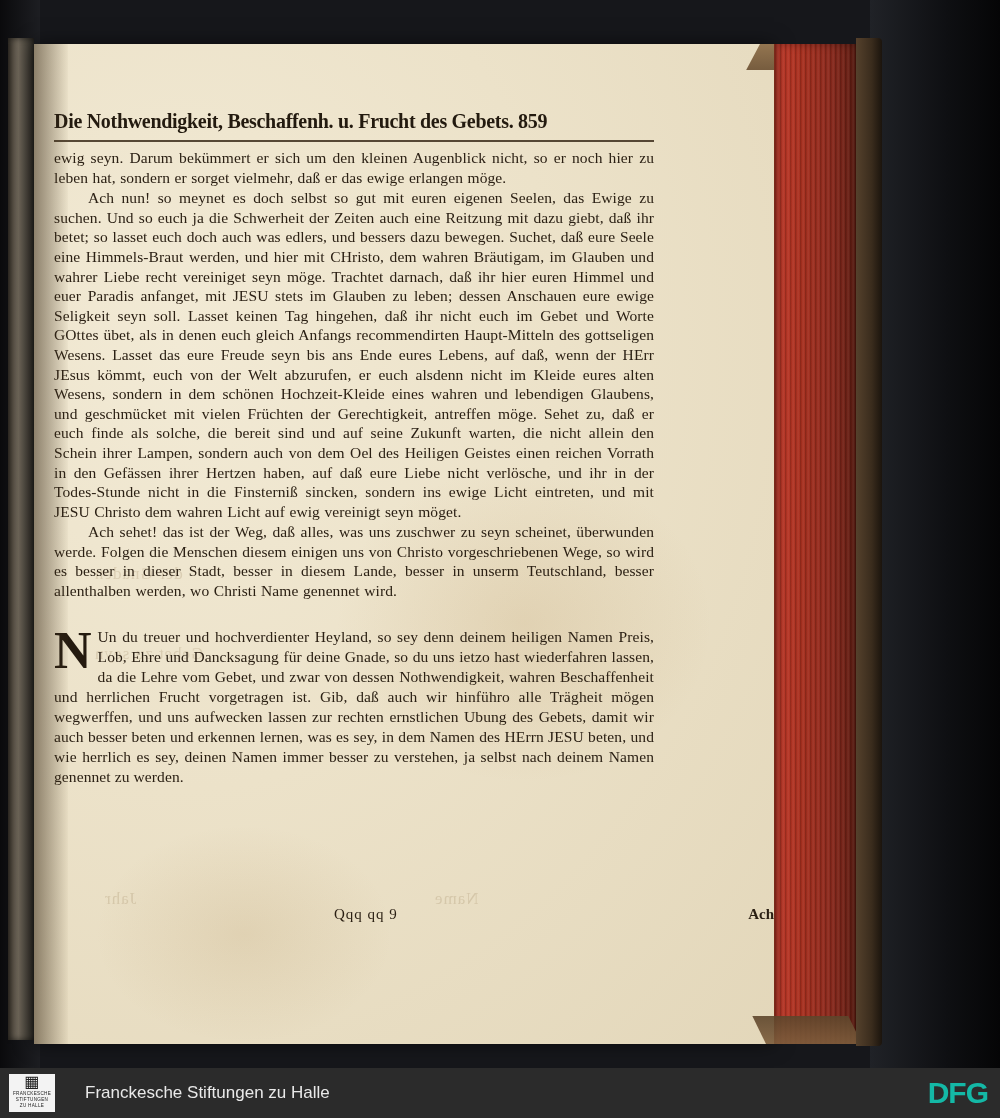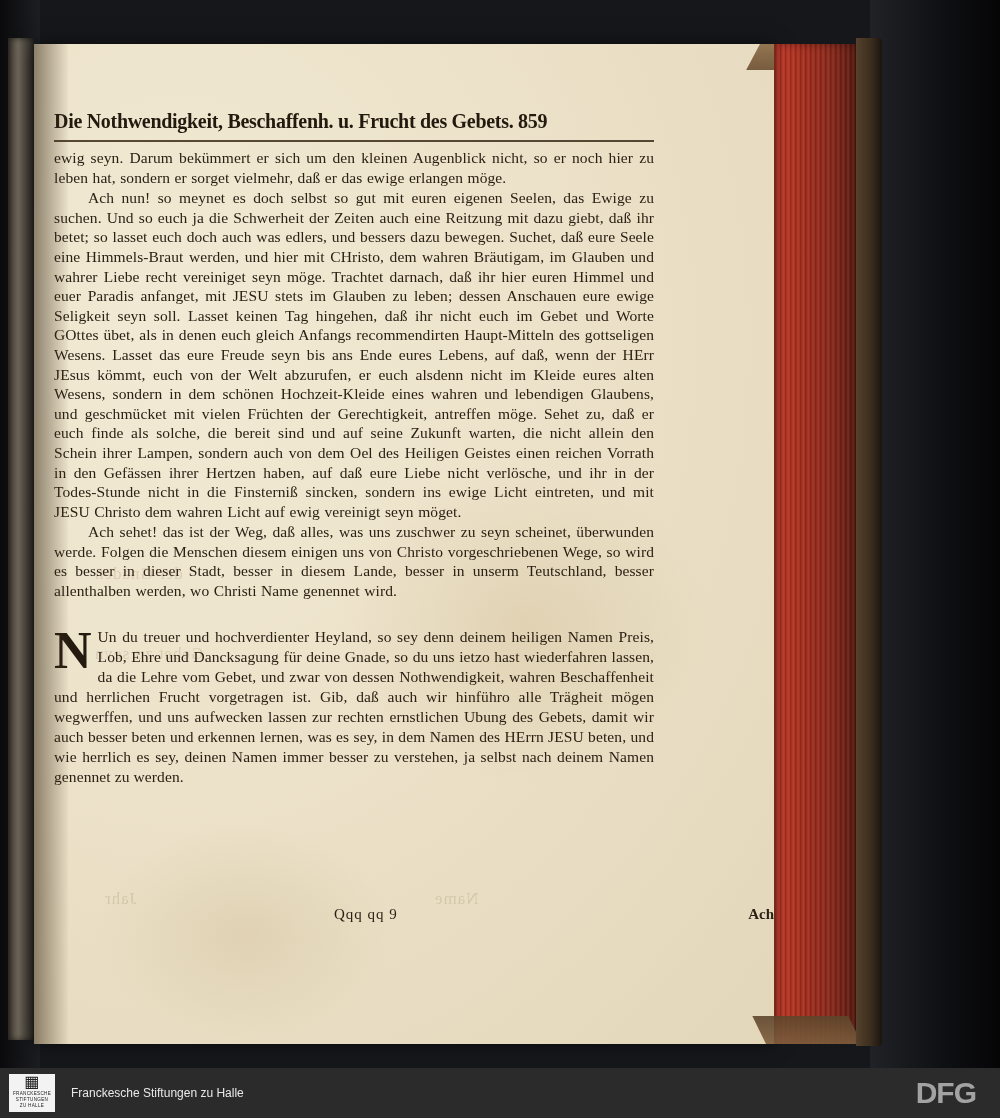--- a/index.html
+++ b/index.html
@@ -241,8 +241,8 @@
   }
   .f-title {
     color: #e9e9e9;
-    font-size: 12px;
-    margin-left: 16px;
+    font-size: 17px;
+    margin-left: 30px;
     font-family: "Liberation Sans", sans-serif;
   }
   .f-right {

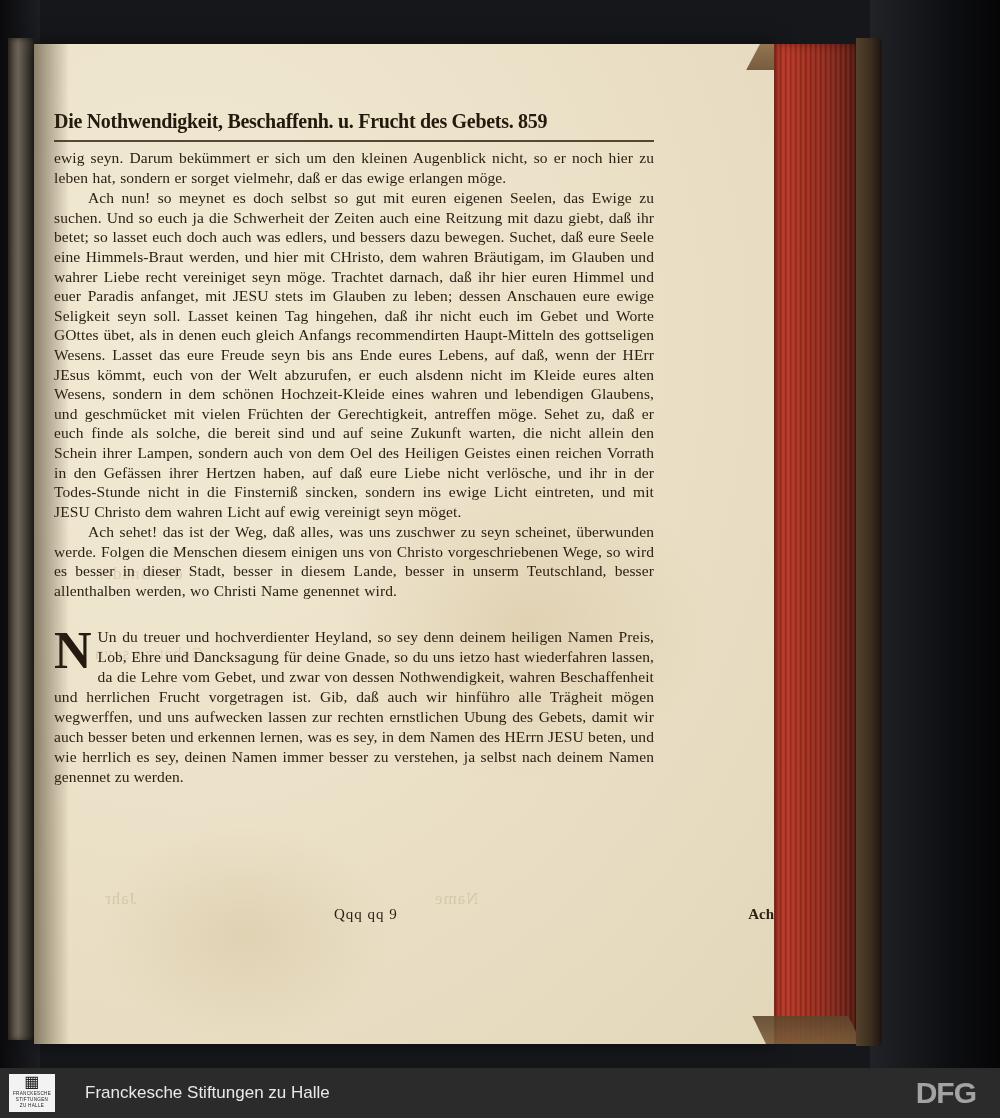--- a/index.html
+++ b/index.html
@@ -247,8 +247,8 @@
   }
   .f-right {
     margin-left: auto;
-    margin-right: 24px;
-    color: #a3a3a3;
+    margin-right: 12px;
+    color: #14b8a6;
     font-size: 30px;
     font-weight: bold;
     letter-spacing: -1px;

